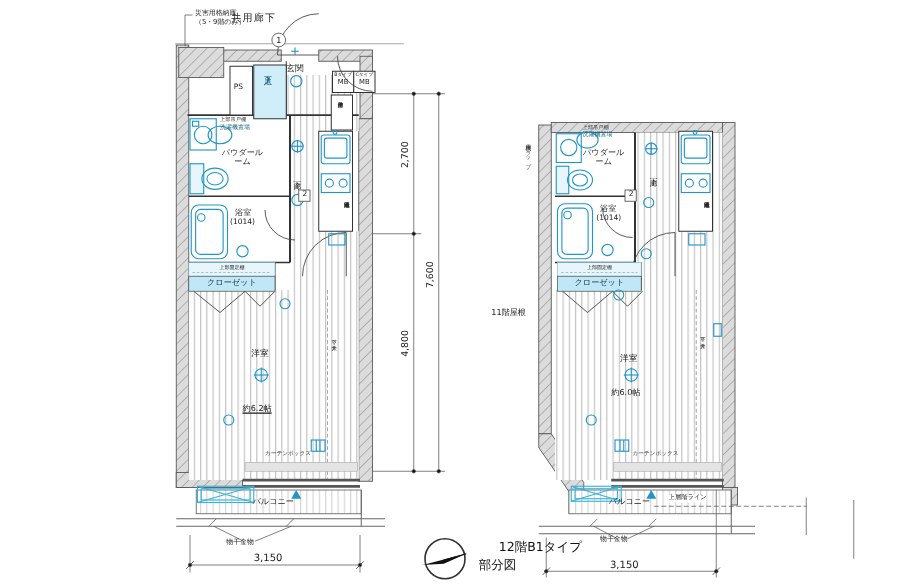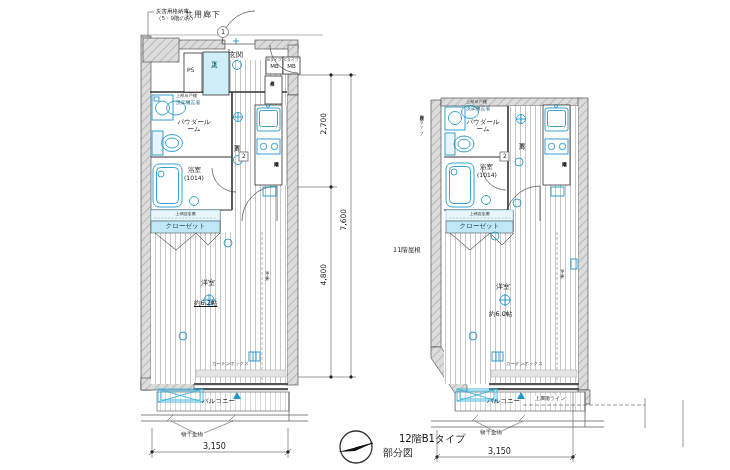--- a/index.html
+++ b/index.html
@@ -293,7 +293,7 @@
 <div class="lbl ctr" style="left:151px;top:212px;width:69px;font-size:4px;">上部固定棚</div>
 <div class="lbl ctr" style="left:151px;top:223px;width:69px;font-size:6.5px;color:#13323f;">クローゼット</div>
 <div class="lbl" style="left:201px;top:279px;font-size:7px;">洋室</div>
-<div class="lbl" style="left:194px;top:300px;font-size:6.5px;text-decoration:underline;">約6.2帖</div>
+<div class="lbl" style="left:194px;top:324px;font-size:6.5px;text-decoration:underline;">約6.2帖</div>
 <div class="lbl vt tiny" style="left:264px;top:268px;height:32px;font-size:4.2px;">下り天井</div>
 <div class="lbl tiny" style="left:212px;top:361px;font-size:4.5px;">カーテンボックス</div>
 <div class="lbl" style="left:202px;top:398px;font-size:6.5px;">バルコニー</div>

